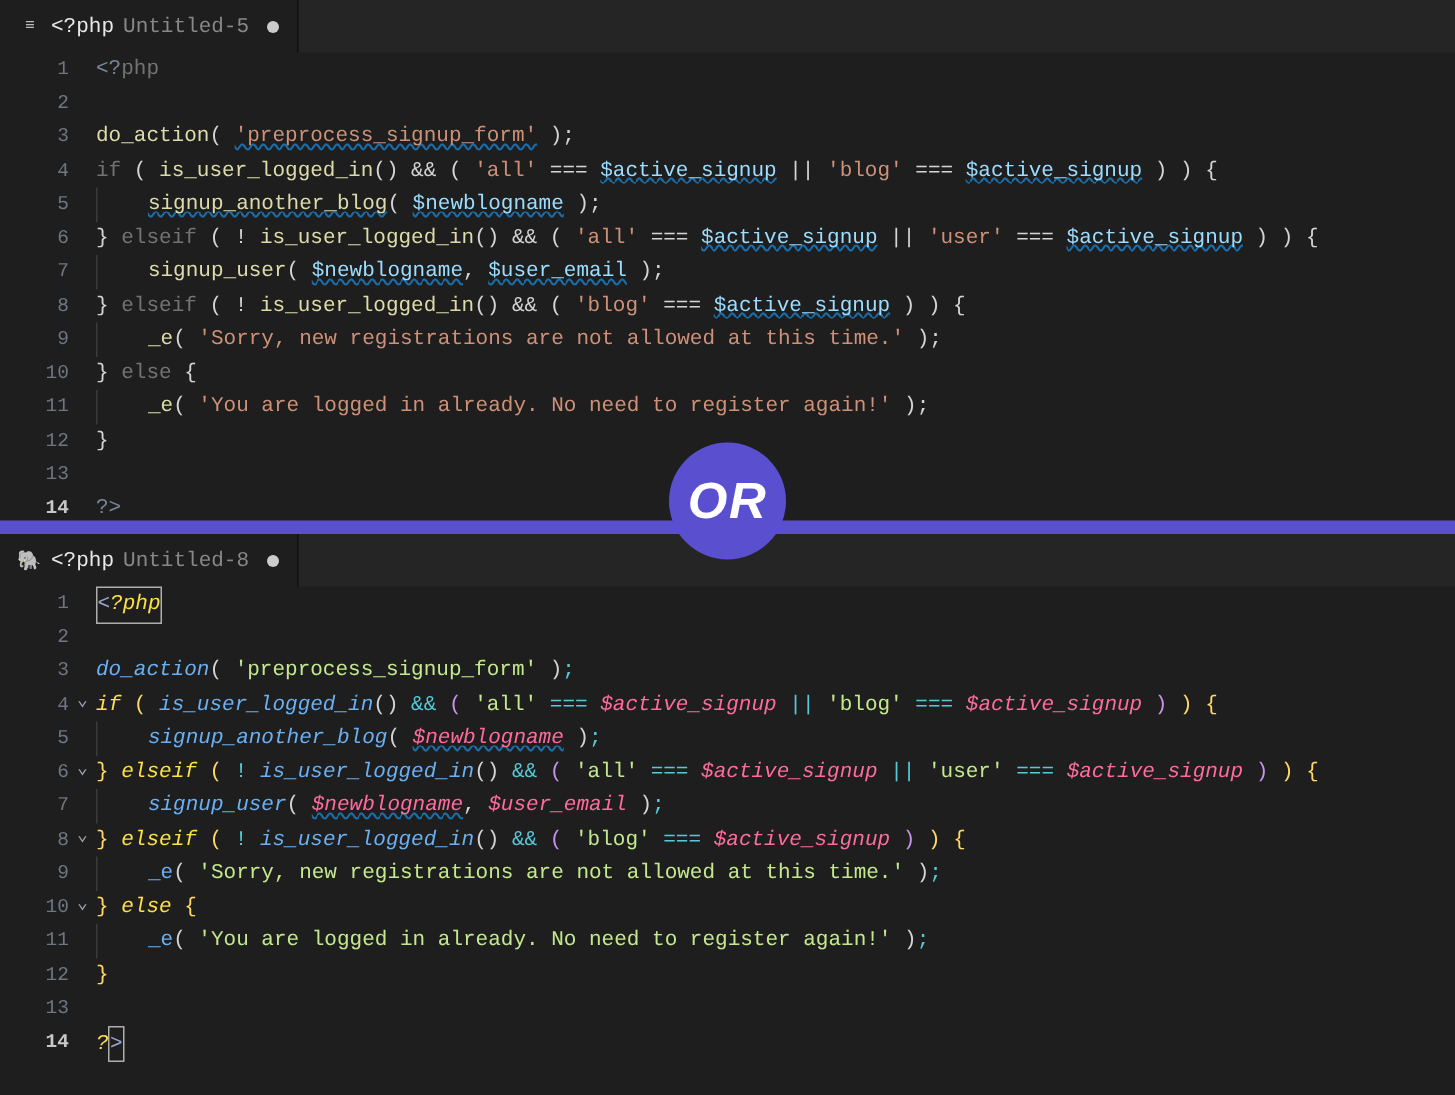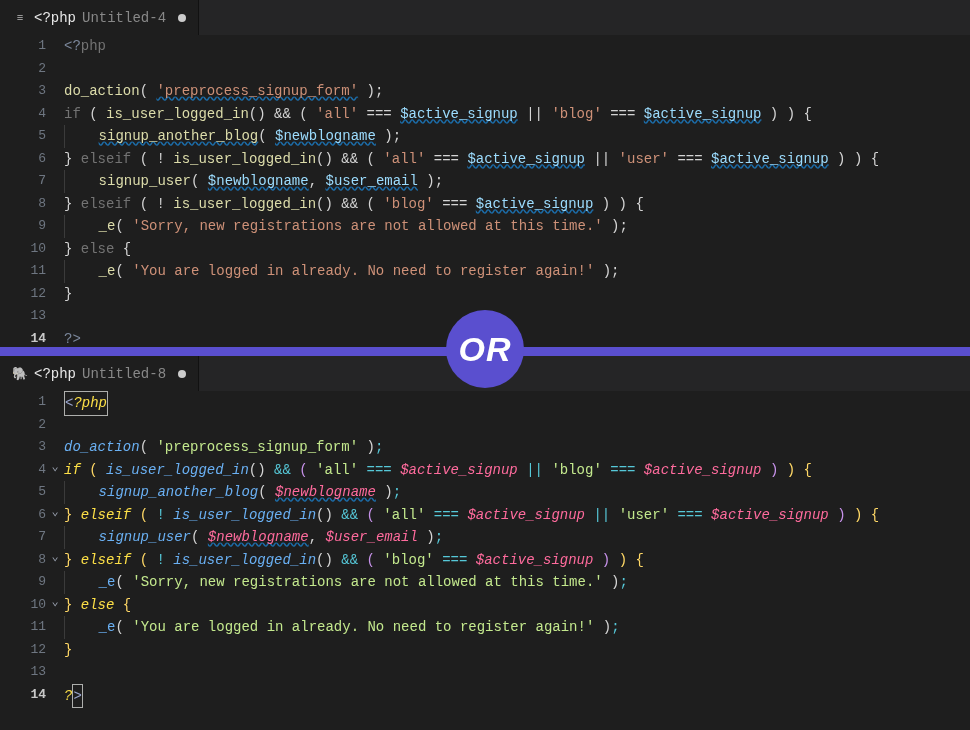--- a/index.html
+++ b/index.html
@@ -54,7 +54,7 @@
     <div class="tab">
       <span class="tab-icon" style="color:#bbb;">≡</span>
       <span class="tab-file">&lt;?php</span>
-      <span class="tab-sub">Untitled-4</span>
+      <span class="tab-sub">Untitled-5</span>
       <span class="dirty-dot"></span>
     </div>
   </div>

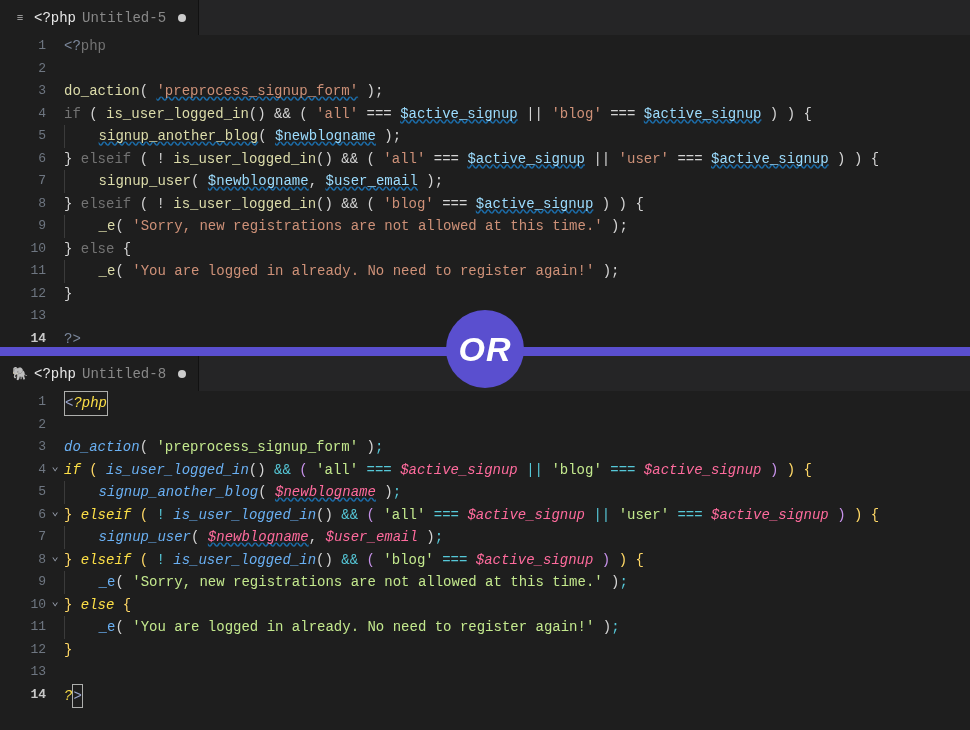--- a/index.html
+++ b/index.html
@@ -41,7 +41,7 @@
 .b-e   { color:#6ab0f3; }
 
 .divider { position:absolute; left:0; right:0; top:347px; height:9px; background:#5a4fcf; }
-.or-badge { position:absolute; left:50%; top:310px; transform:translateX(-50%); width:78px; height:78px; border-radius:50%; background:#5a4fcf; display:flex; align-items:center; justify-content:center; color:#fff; font-weight:900; font-size:34px; font-style:italic; font-family:Arial,sans-serif; z-index:10; letter-spacing:1px; }
+.or-badge { position:absolute; left:50%; top:295px; transform:translateX(-50%); width:78px; height:78px; border-radius:50%; background:#5a4fcf; display:flex; align-items:center; justify-content:center; color:#fff; font-weight:900; font-size:34px; font-style:italic; font-family:Arial,sans-serif; z-index:10; letter-spacing:1px; }
 #pane-top { height:352px; }
 #pane-bot { position:absolute; top:356px; left:0; right:0; }
 .elephant { color:#b58fd1; font-size:13px; }

